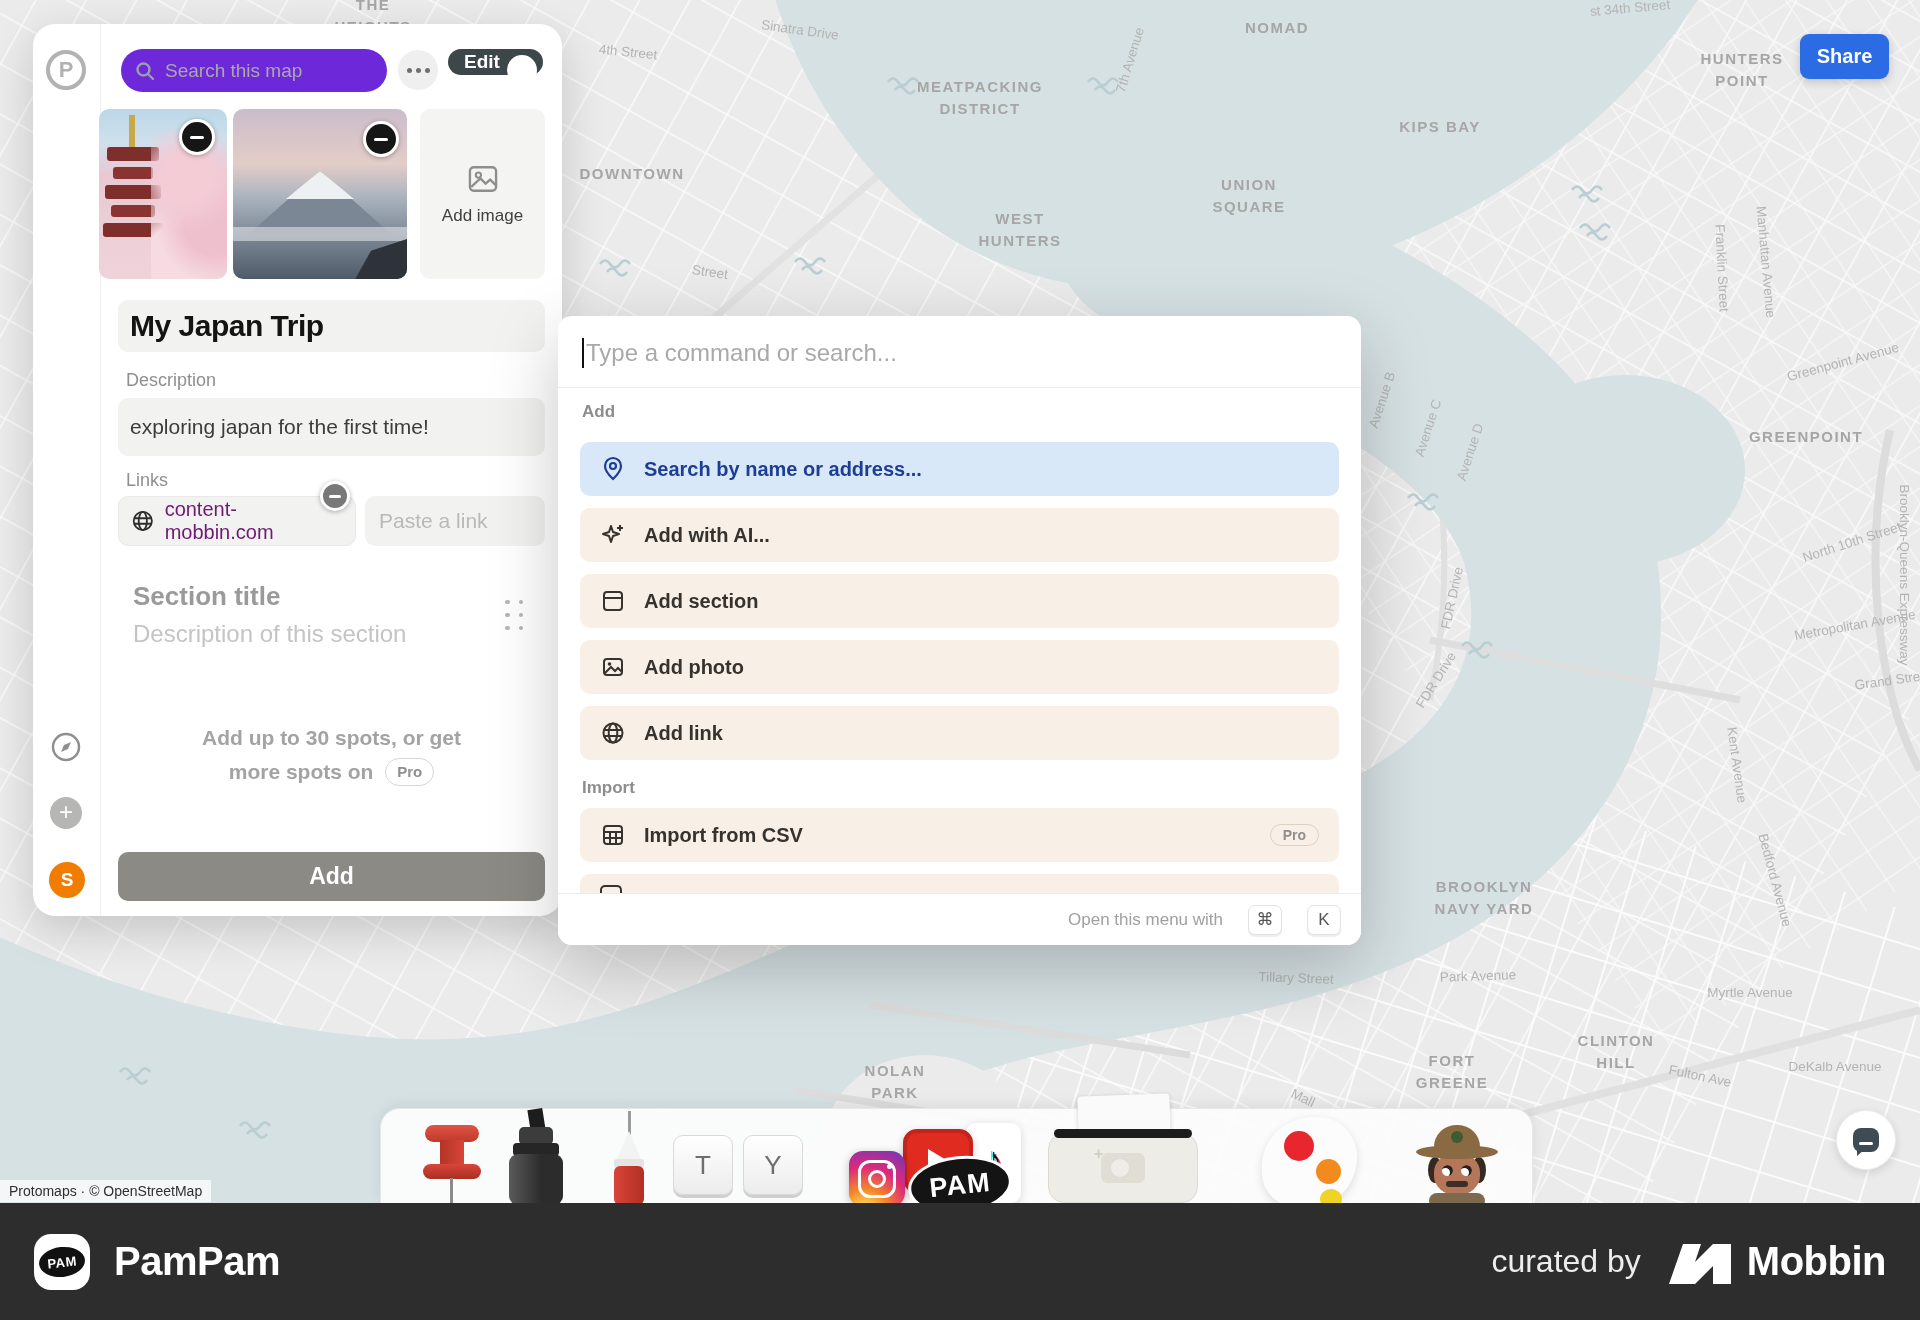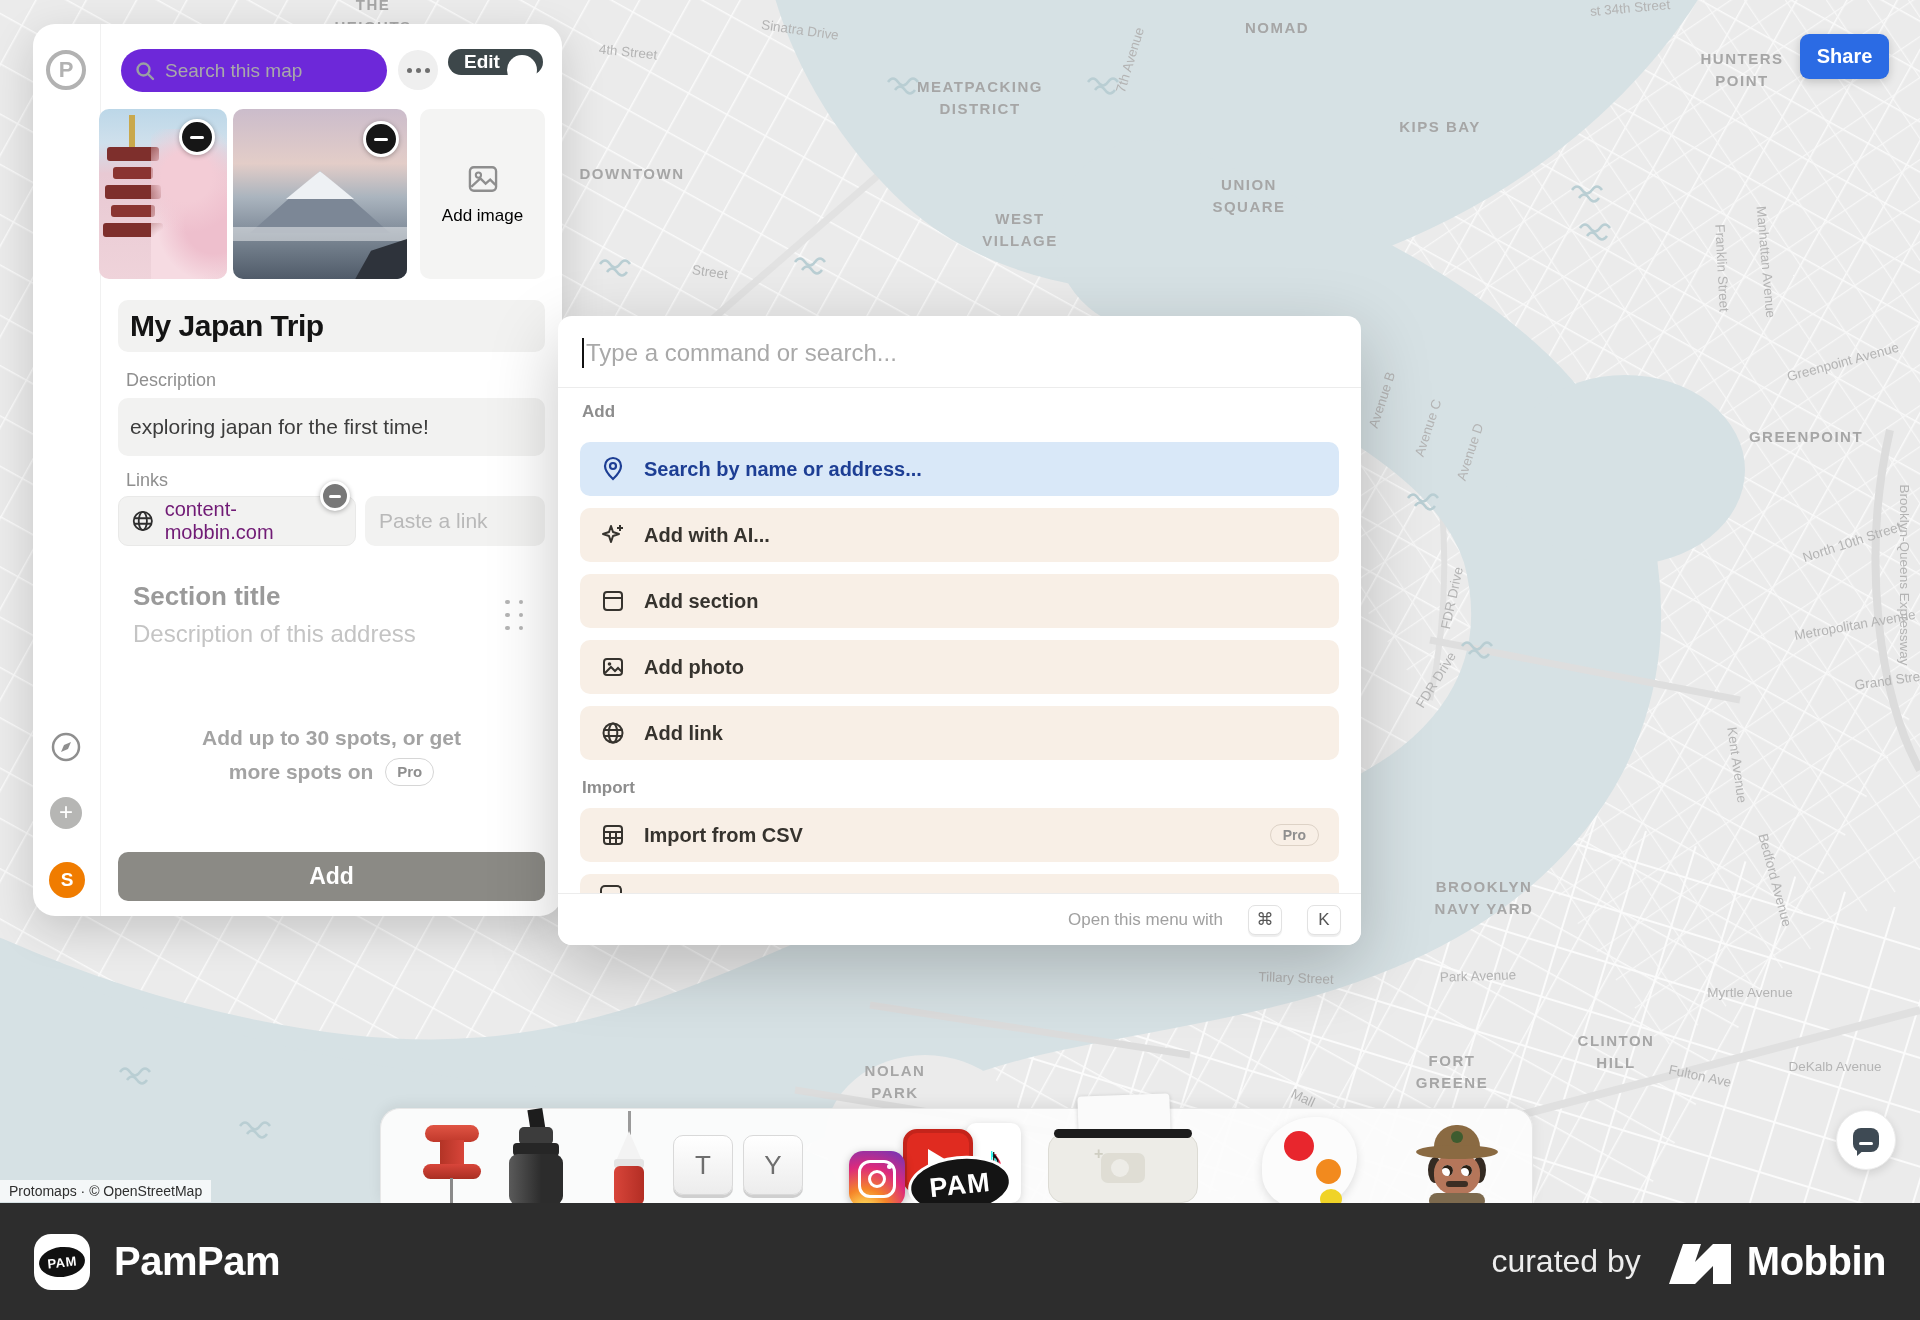--- a/index.html
+++ b/index.html
@@ -305,7 +305,7 @@
         <circle cx="9.5" cy="10" r="2" fill="none" stroke="#8e8e8e" stroke-width="1.6"></circle>
         <path d="M4 19 L11 12.5 L15 16.5 L18.5 13.5 L22.5 17.5" fill="none" stroke="#8e8e8e" stroke-width="1.8"></path>
       </svg>
-    <span style="font-size:17px;color:#000000">Add image</span>
+    <span style="font-size:17px;color:#404040">Add image</span>
   </div>
 
   <div class="graybox" style="left:85px;top:276px;width:427px;height:52px;display:flex;align-items:center;padding:0 12px">

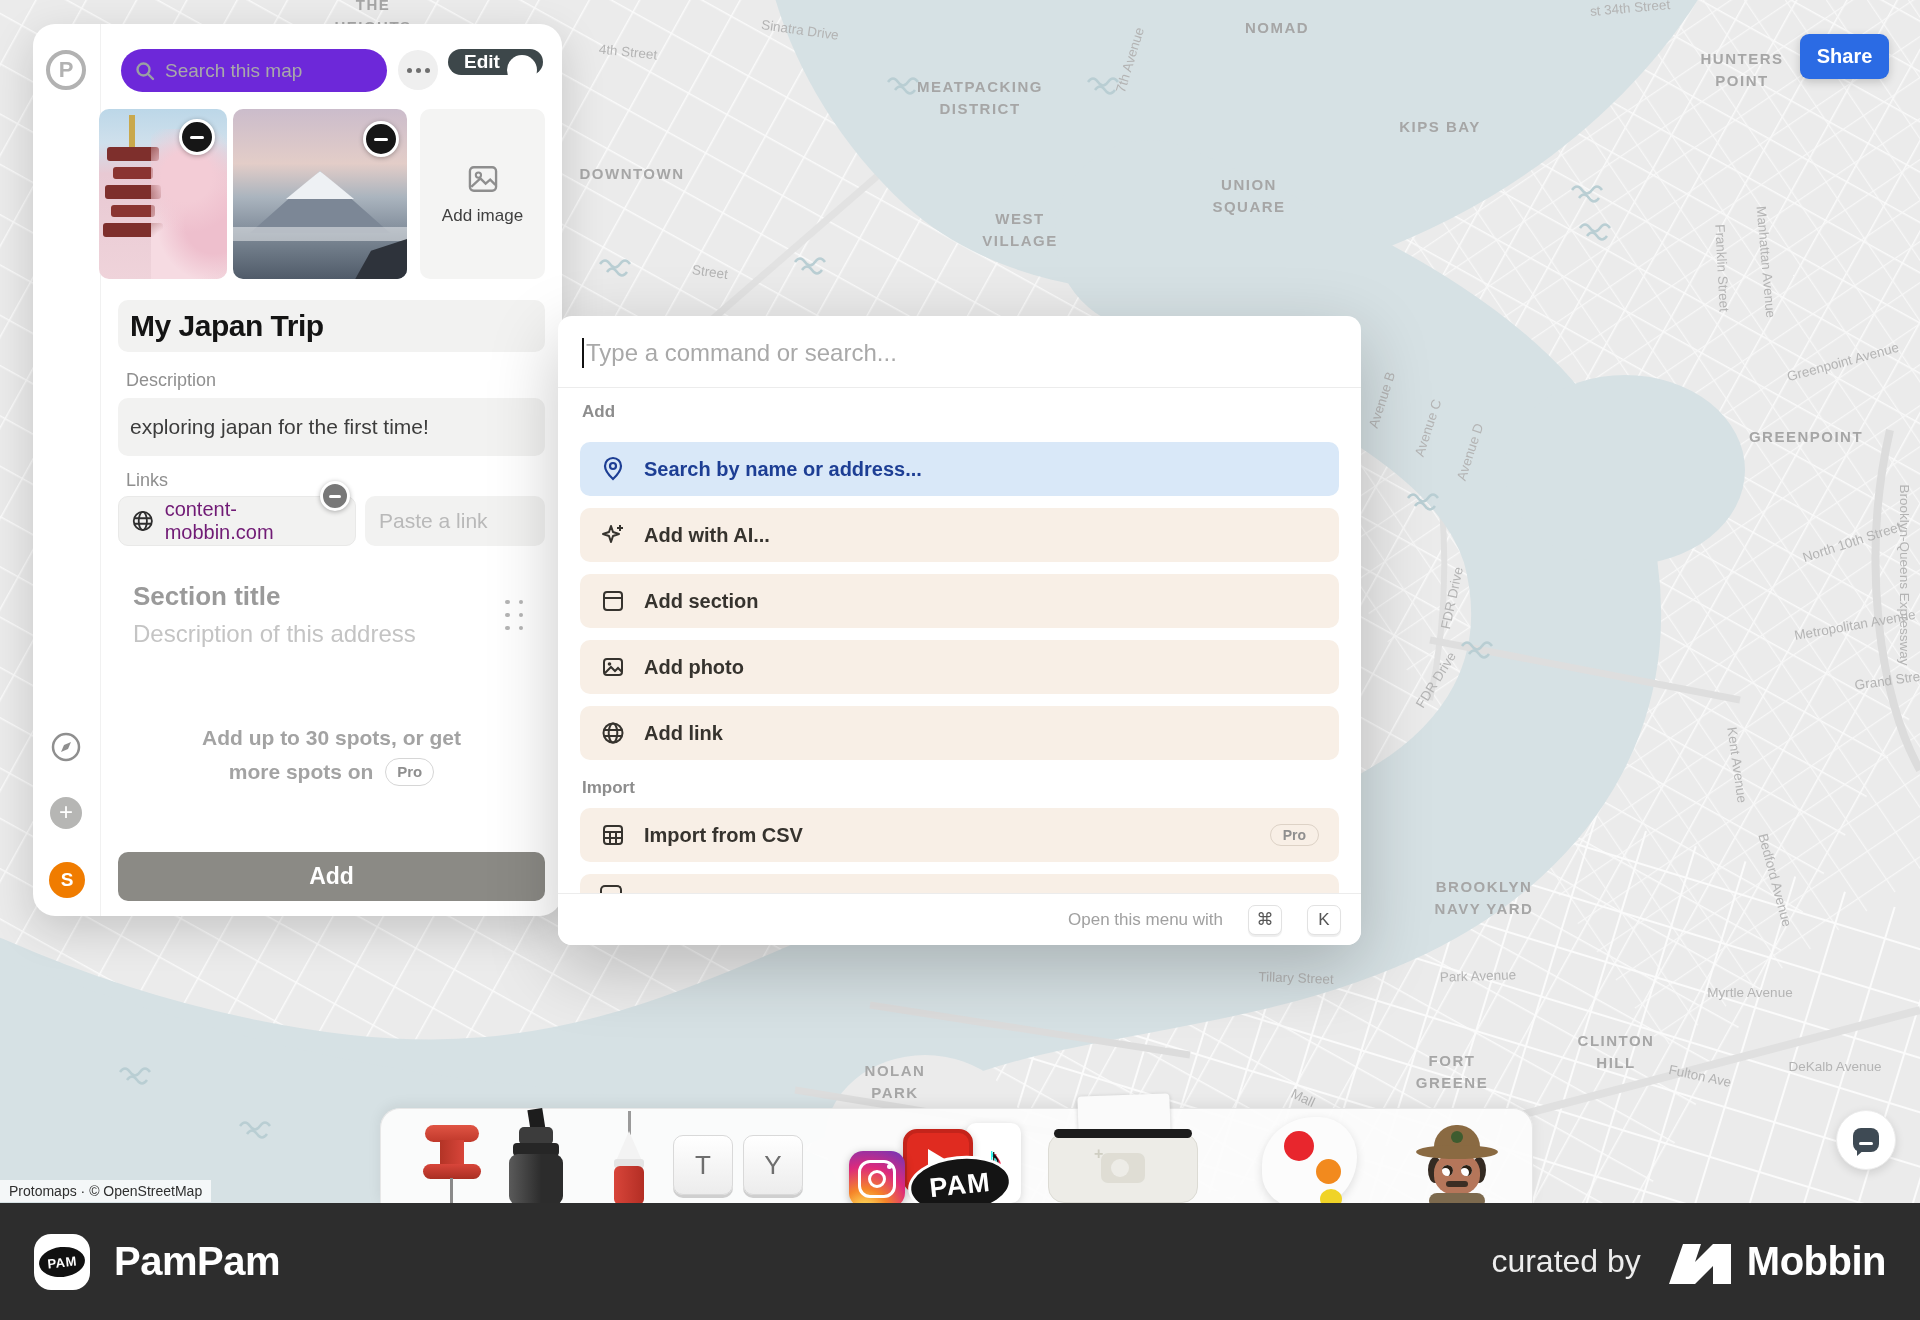--- a/index.html
+++ b/index.html
@@ -113,7 +113,7 @@
   <span class="di" style="left:1249px;top:196px">UNION
 SQUARE</span>
   <span class="di" style="left:1020px;top:230px">WEST
-VILLAGE</span>
+HUNTERS</span>
   <span class="di" style="left:1806px;top:437px">GREENPOINT</span>
   <span class="di" style="left:1484px;top:898px">BROOKLYN
 NAVY YARD</span>

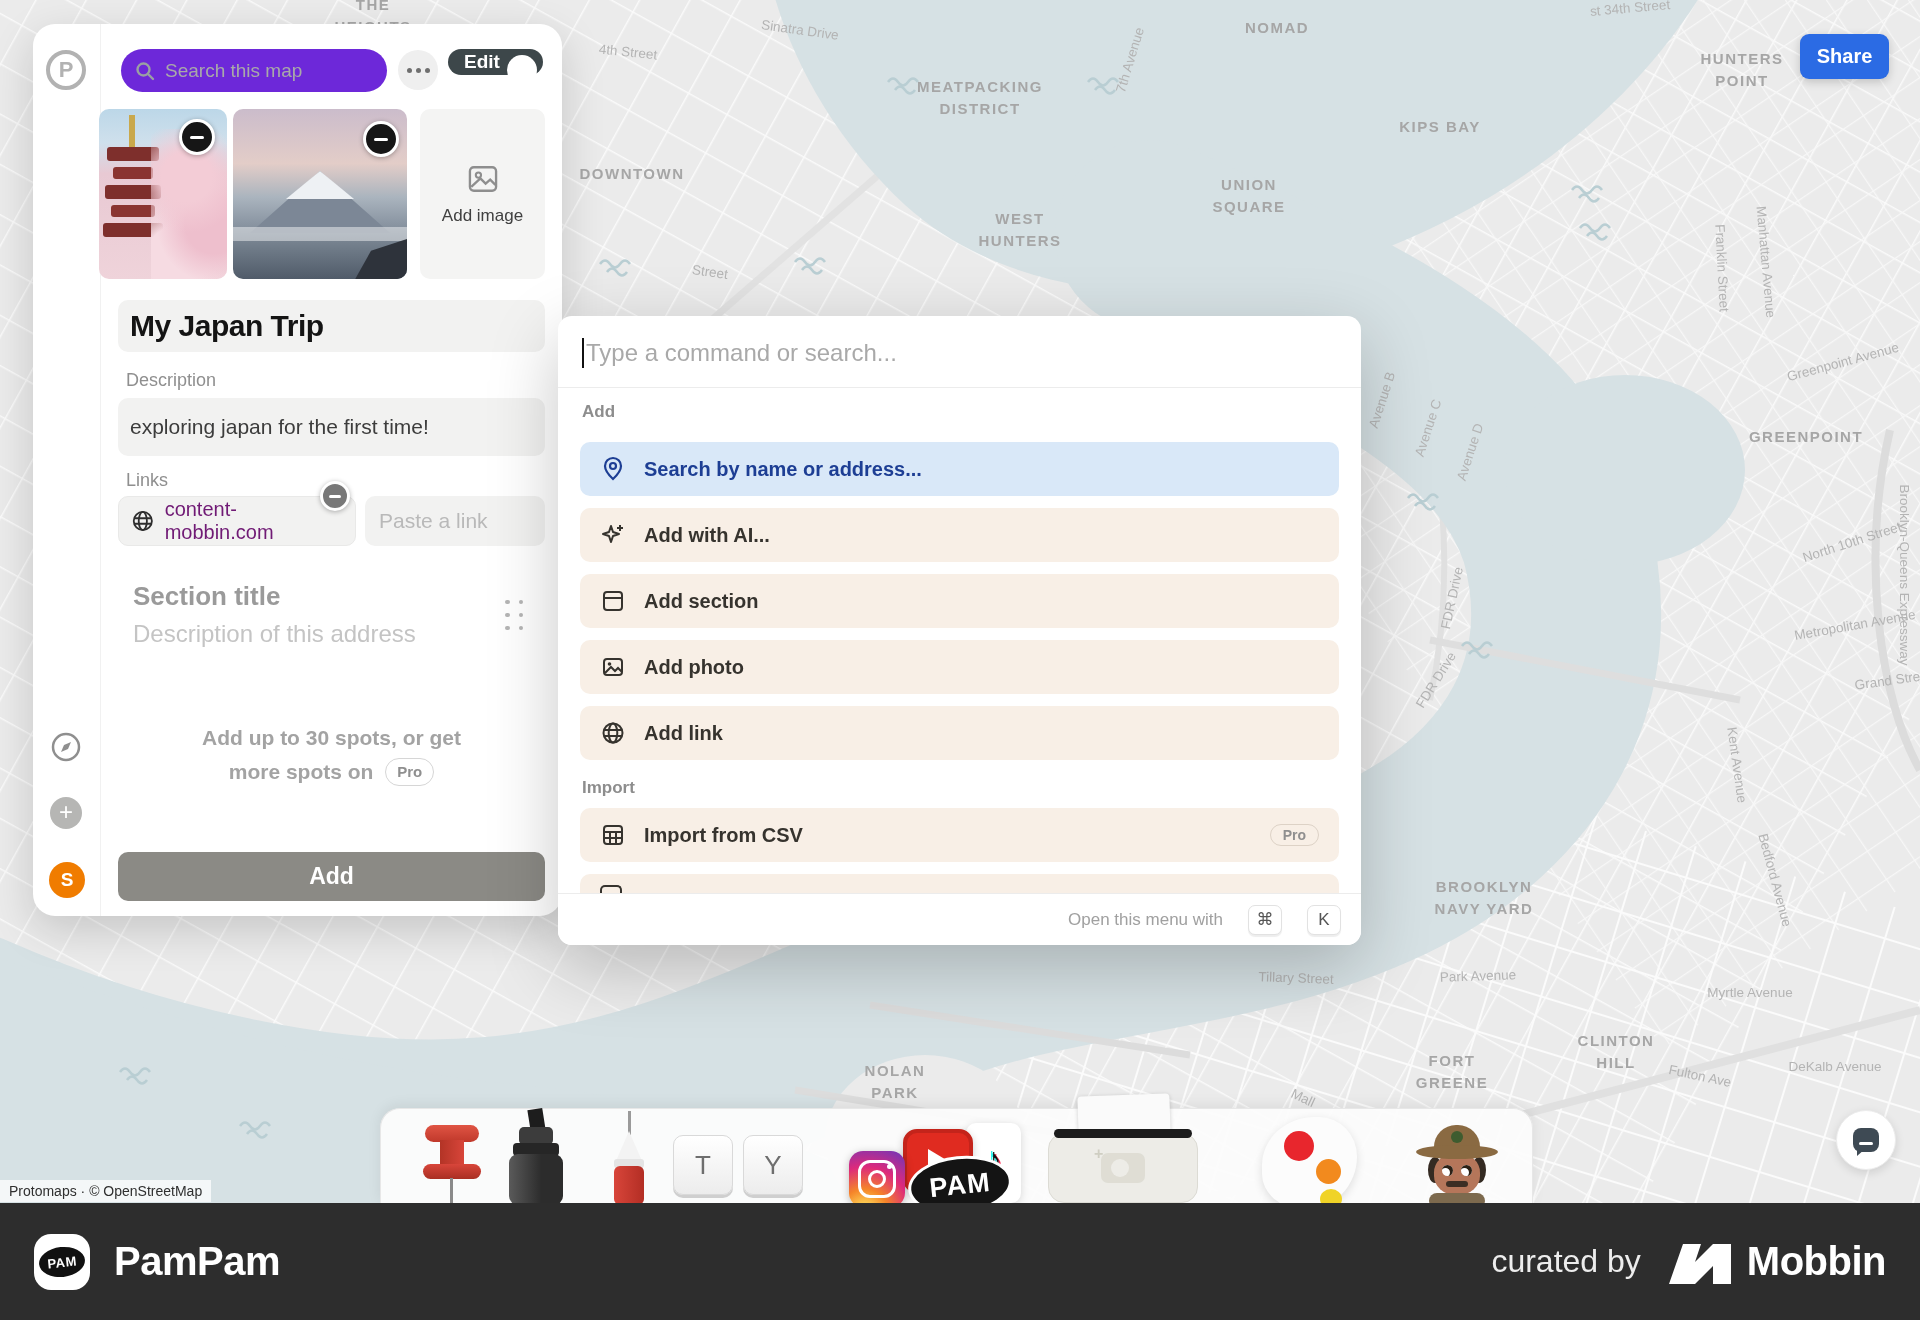--- a/index.html
+++ b/index.html
@@ -332,7 +332,7 @@
   </div>
 
   <div class="abs" style="left:100px;top:557px;font-size:26px;font-weight:700;color:#9a9a9a">Section title</div>
-  <div class="abs" style="left:100px;top:596px;font-size:24px;color:#c4c4c4">Description of this address</div>
+  <div class="abs" style="left:100px;top:596px;font-size:24px;color:#c4c4c4">Description of this section</div>
   <div class="abs" style="left:470px;top:574px;width:22px;height:34px;display:grid;grid-template-columns:1fr 1fr;gap:5px;justify-items:center;align-items:center">
     <i style="width:4.5px;height:4.5px;background:#b5b5b5;border-radius:50%"></i>
       <i style="width:4.5px;height:4.5px;background:#b5b5b5;border-radius:50%"></i>

